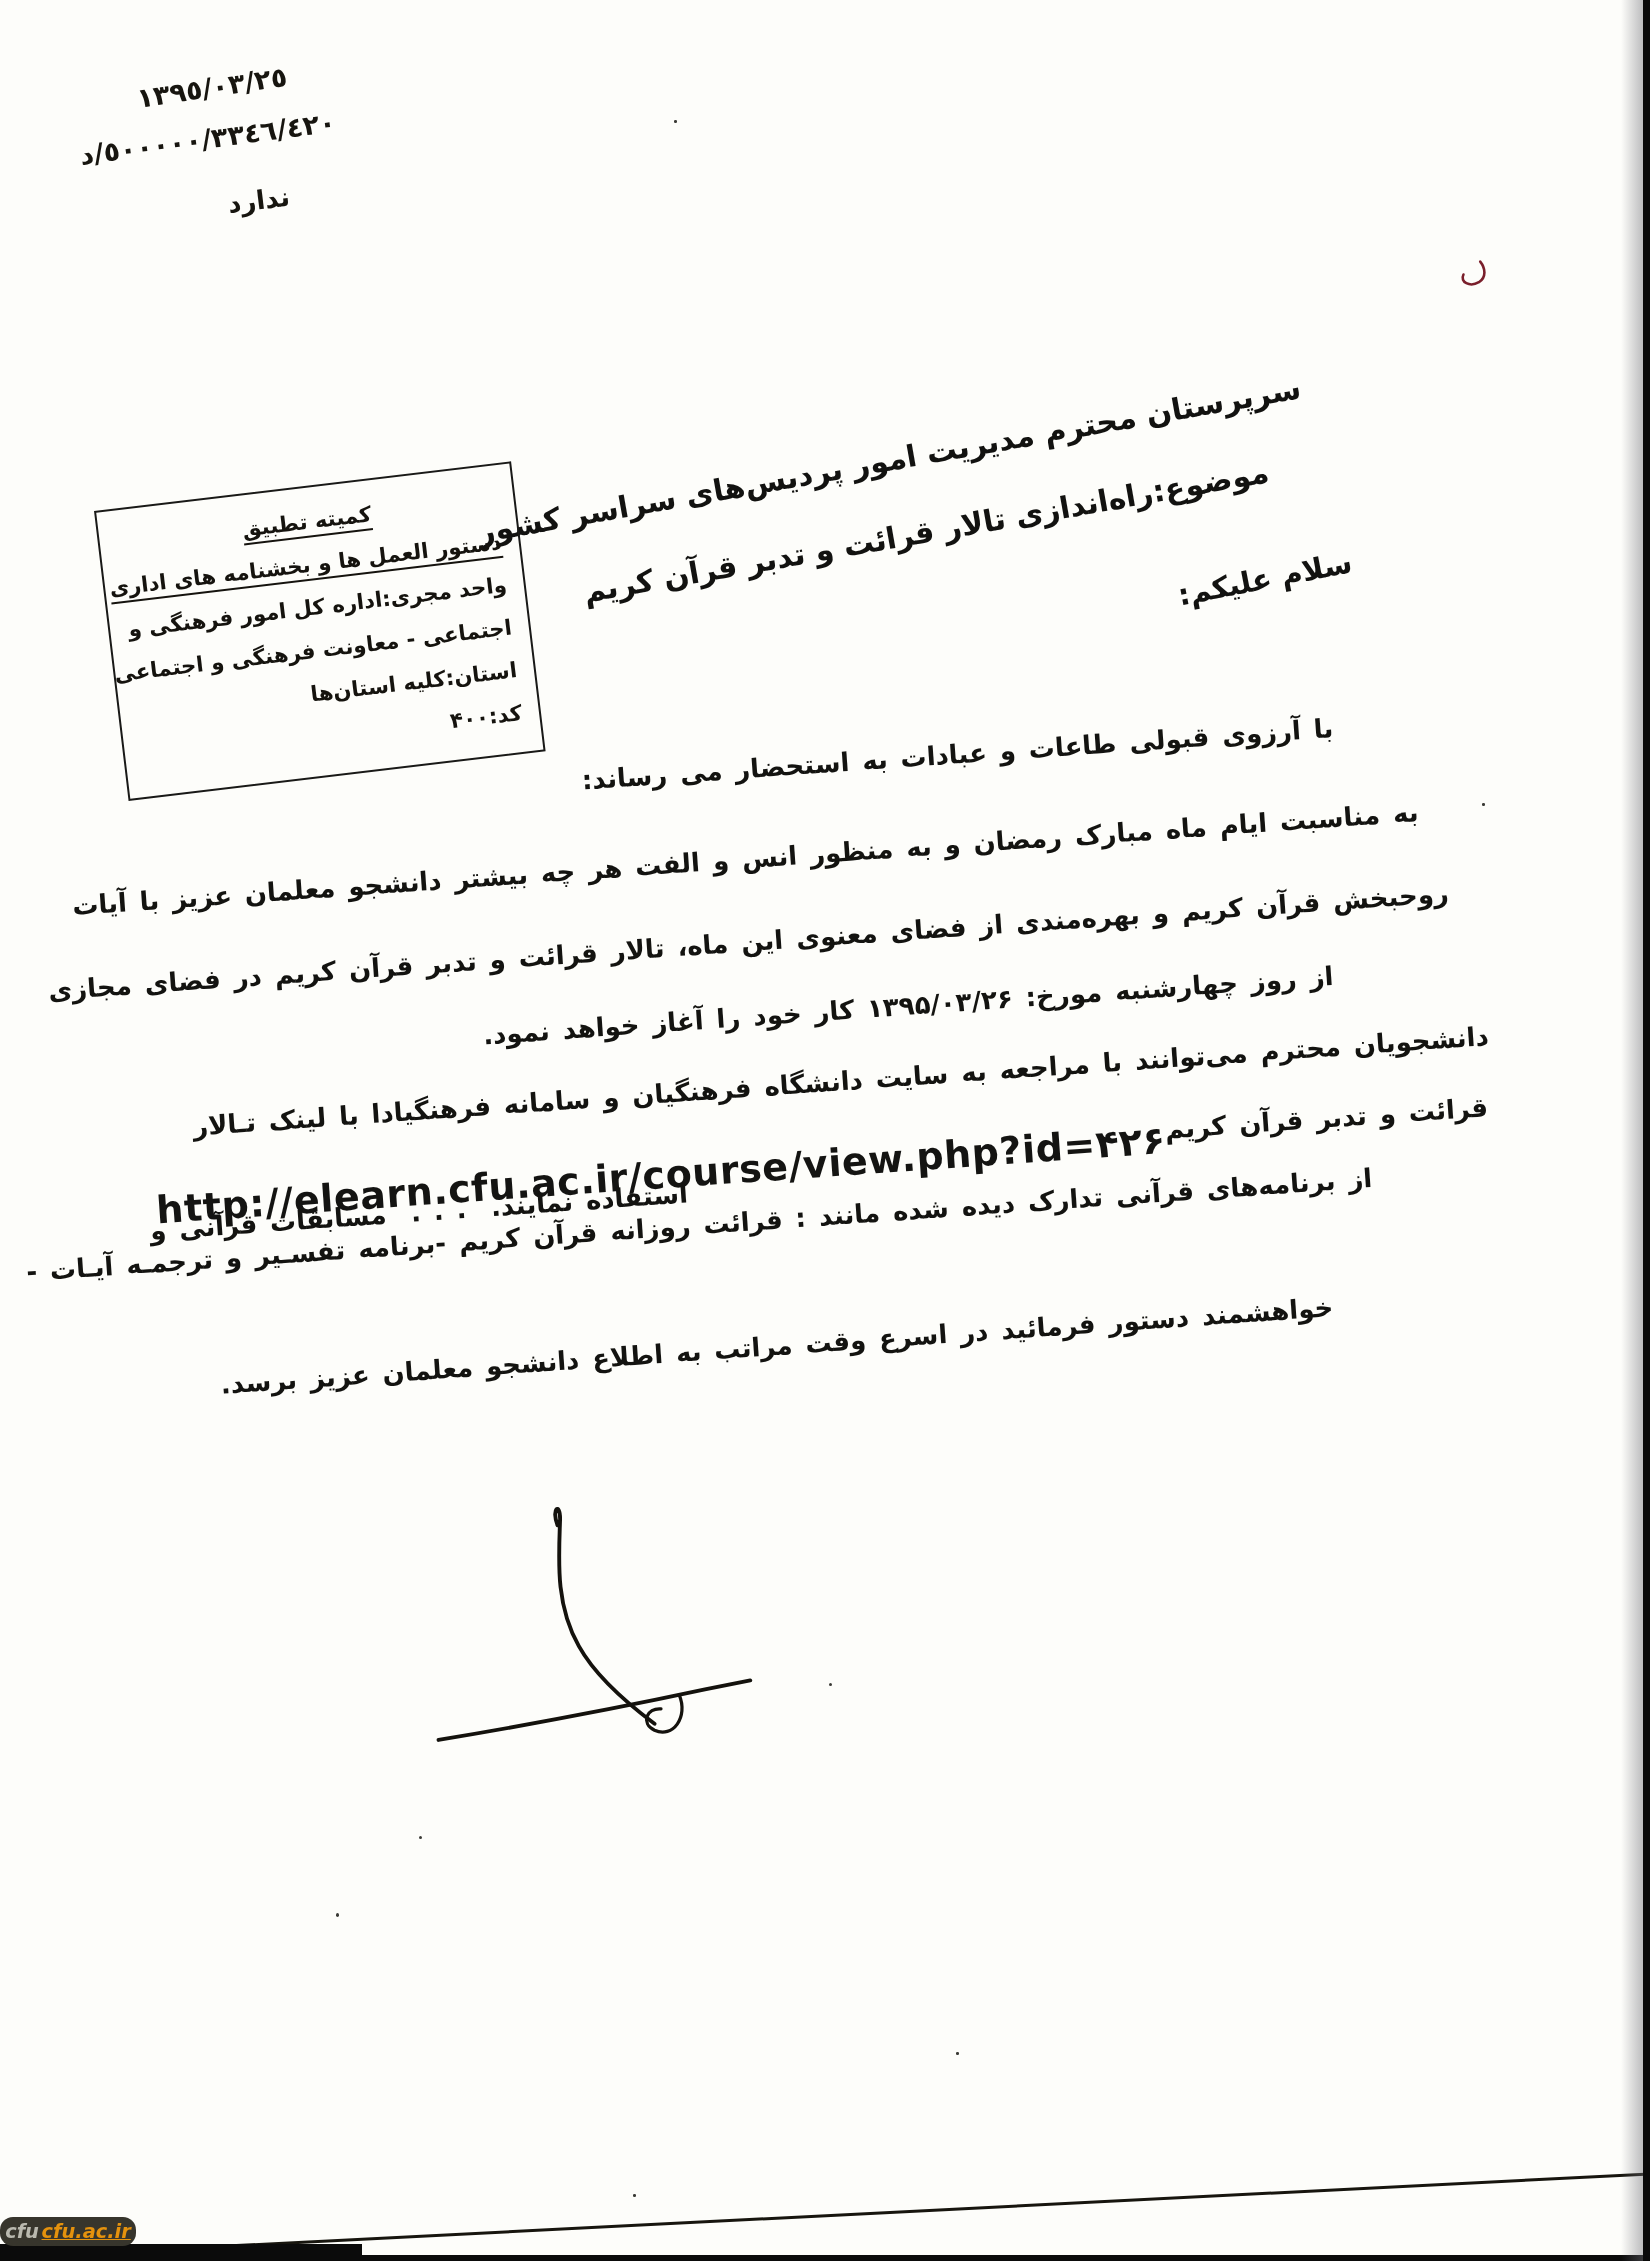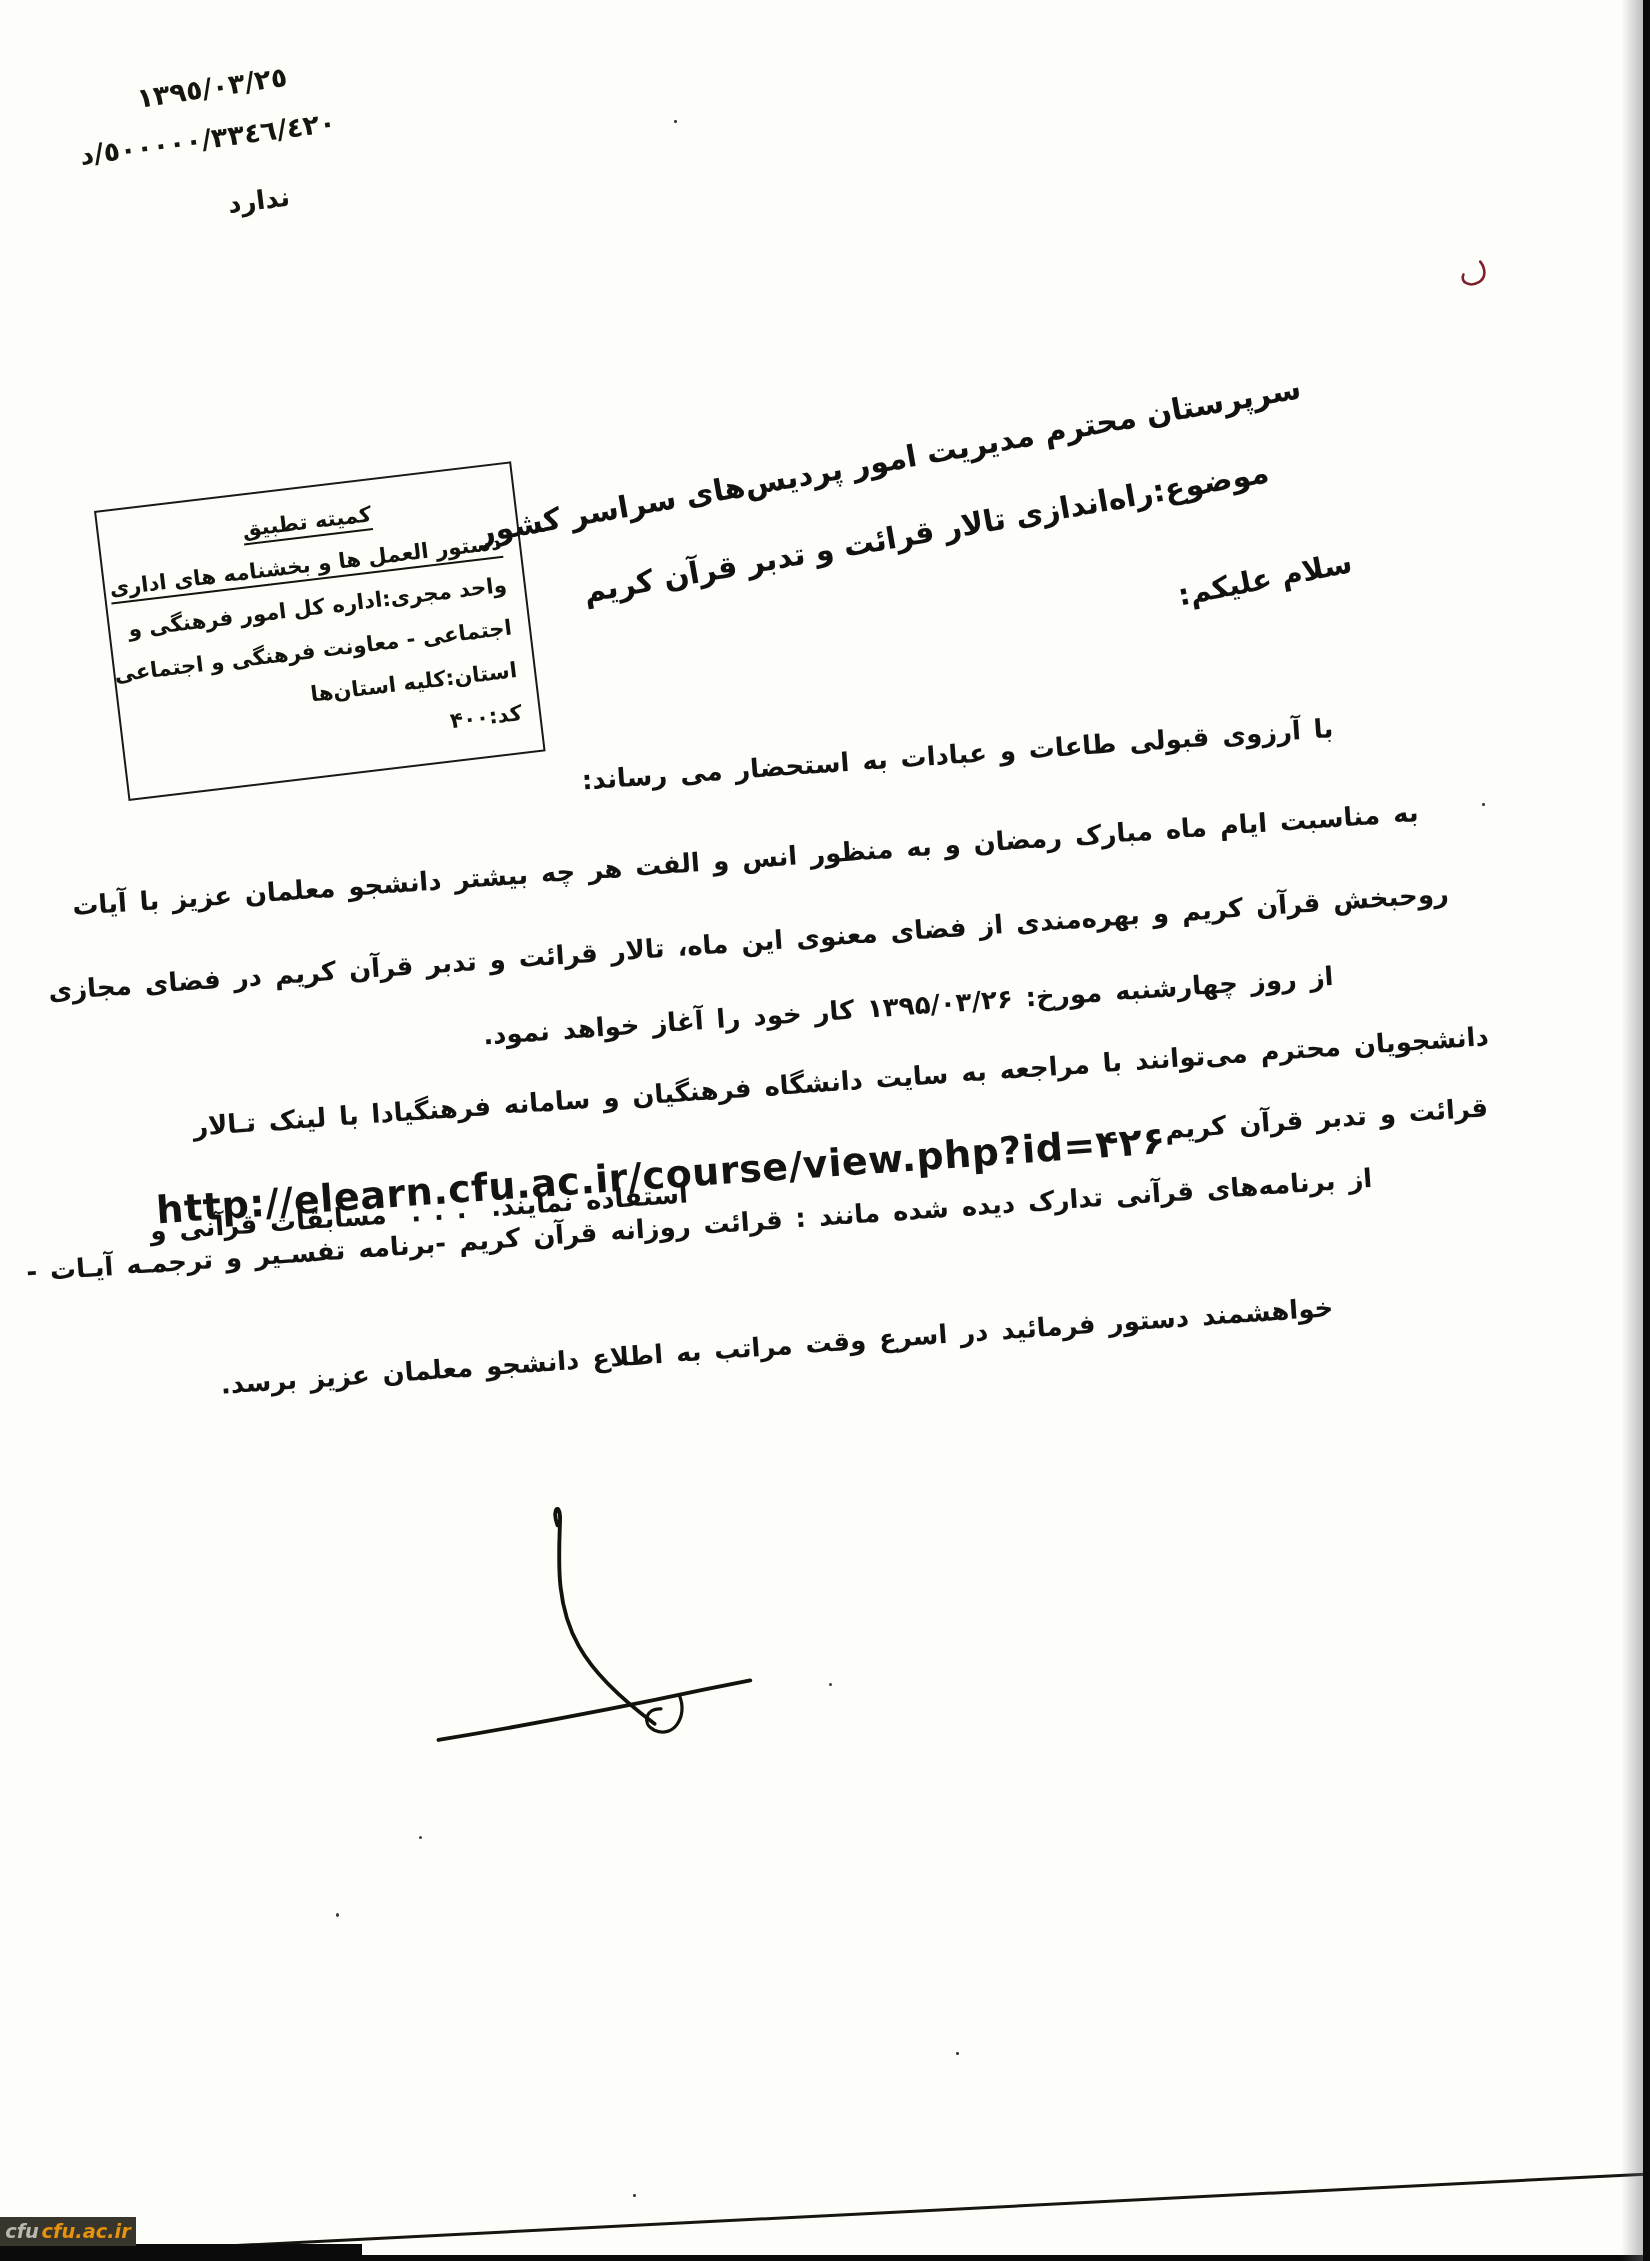--- a/index.html
+++ b/index.html
@@ -64,7 +64,7 @@
   .watermark{
     left:0;top:2217px;width:136px;height:28.5px;background:#37352c;
     display:flex;align-items:center;padding-left:5.2px;box-sizing:border-box;
-    font-style:italic;font-weight:bold;font-size:19.4px;letter-spacing:0;gap:2.6px;
+    font-style:italic;font-weight:bold;font-size:19.4px;letter-spacing:0;gap:2.6px;border-radius:13px;
   }
   .wm-prefix{color:#b9b8ae;}
   .wm-site{color:#e5920d;}

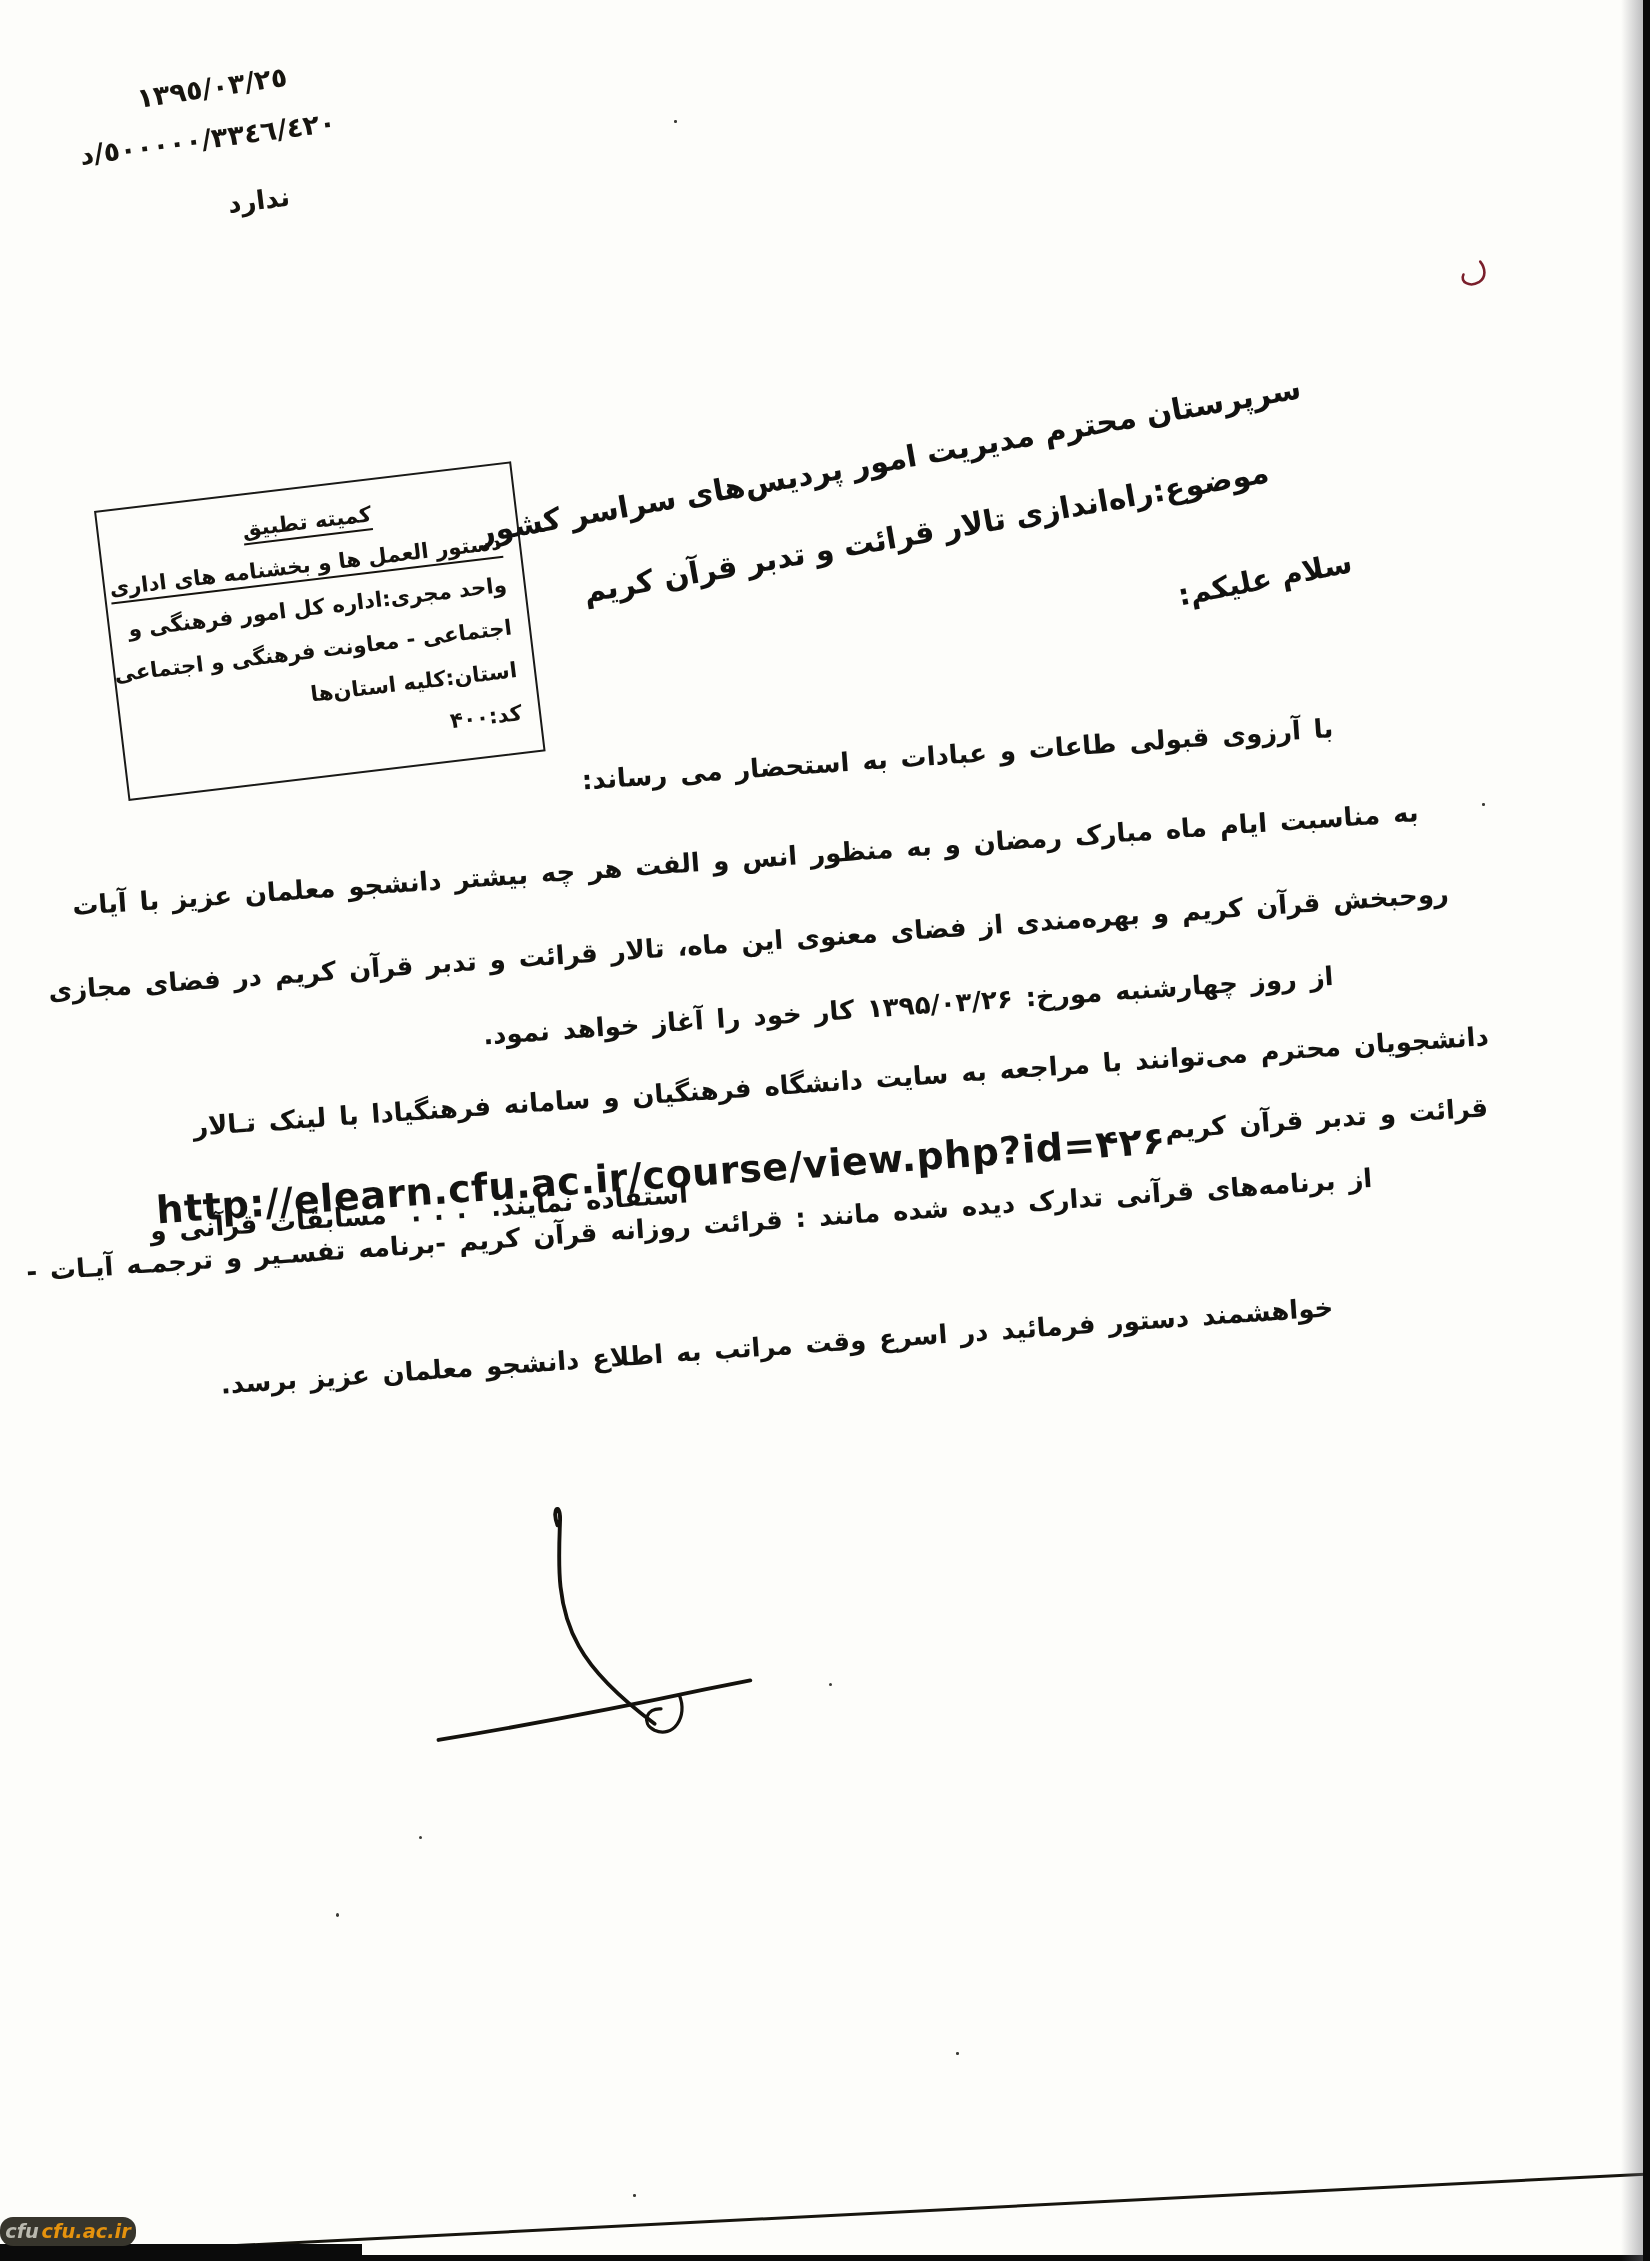--- a/index.html
+++ b/index.html
@@ -67,7 +67,7 @@
     font-style:italic;font-weight:bold;font-size:19.4px;letter-spacing:0;gap:2.6px;border-radius:13px;
   }
   .wm-prefix{color:#b9b8ae;}
-  .wm-site{color:#e5920d;}
+  .wm-site{color:#e5920d;text-decoration:underline;}
   .speck{position:absolute;background:#3a3a35;border-radius:50%;}
 </style>
 </head>

